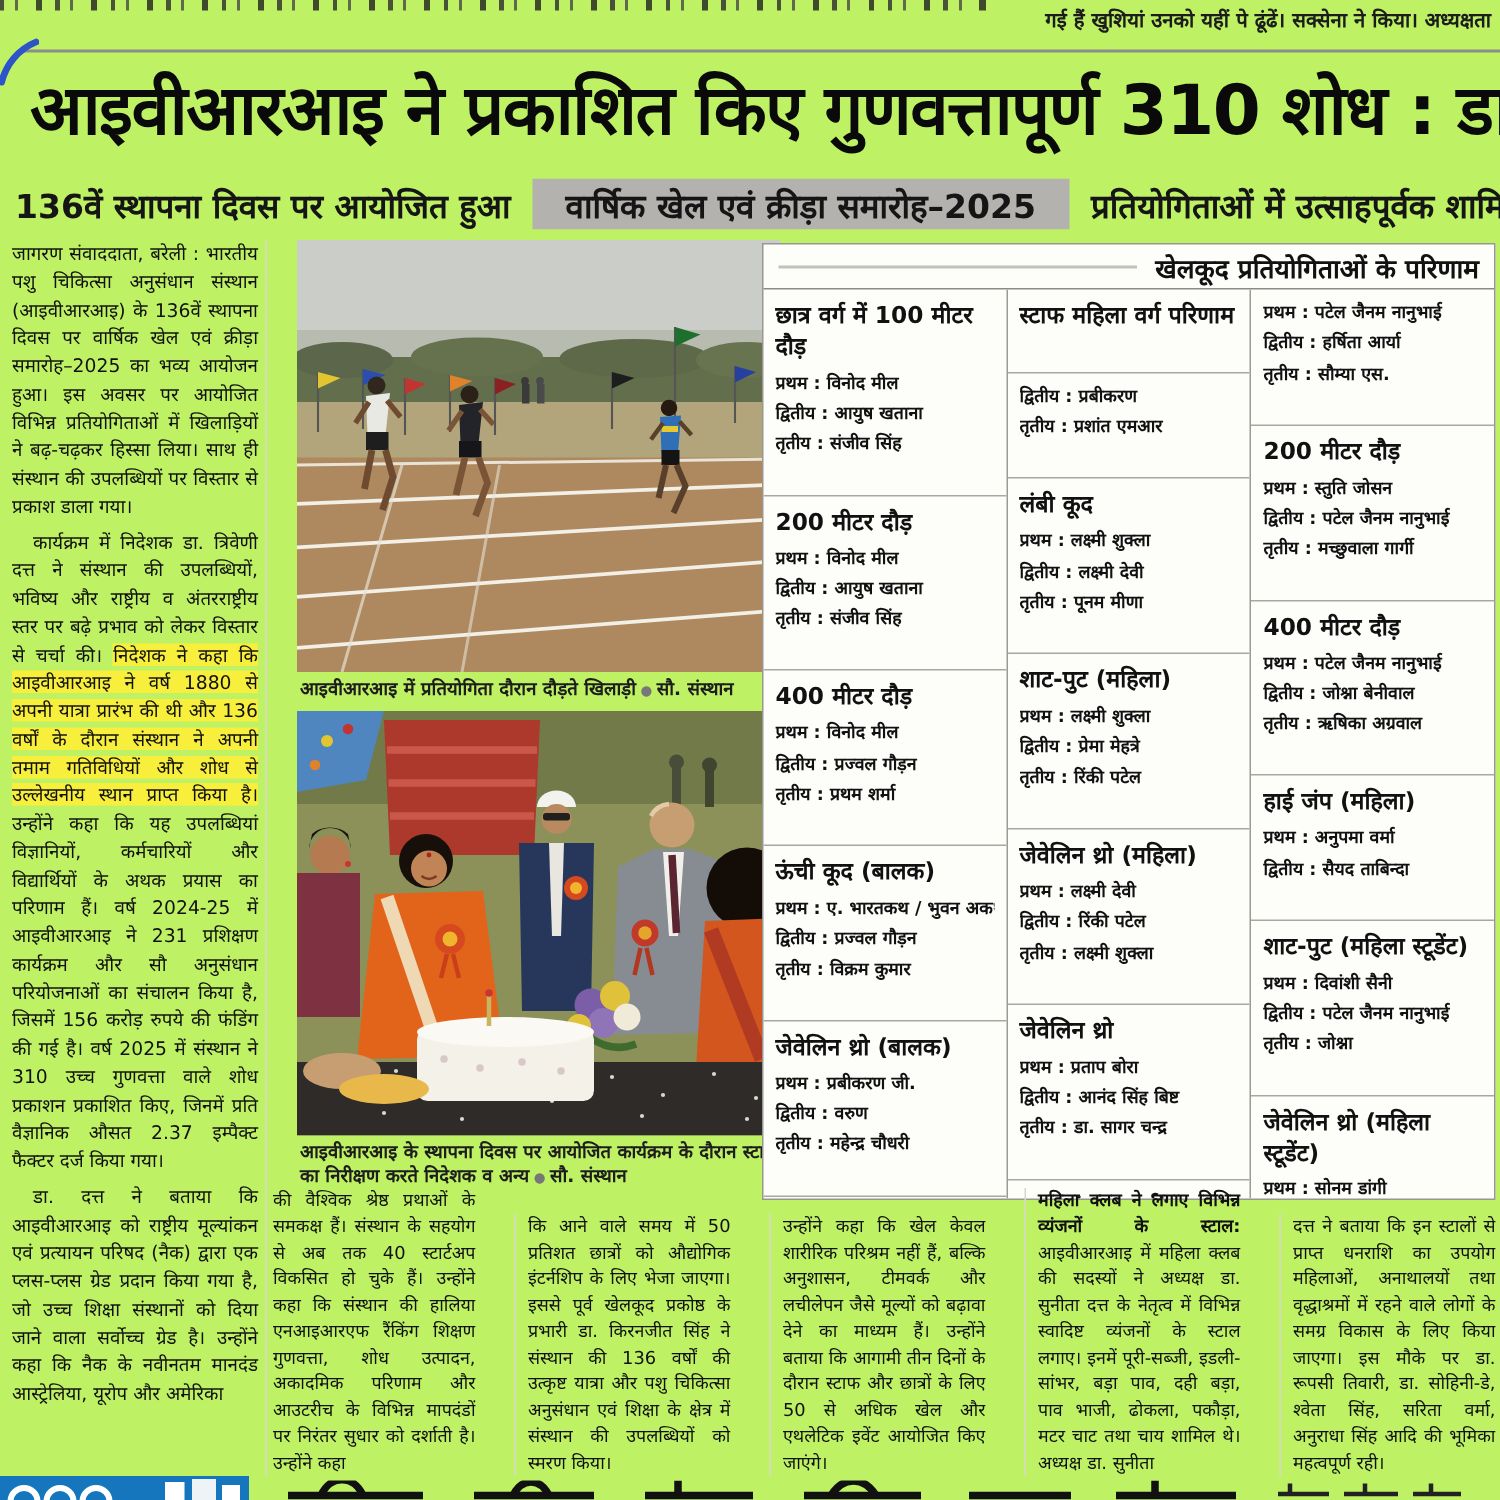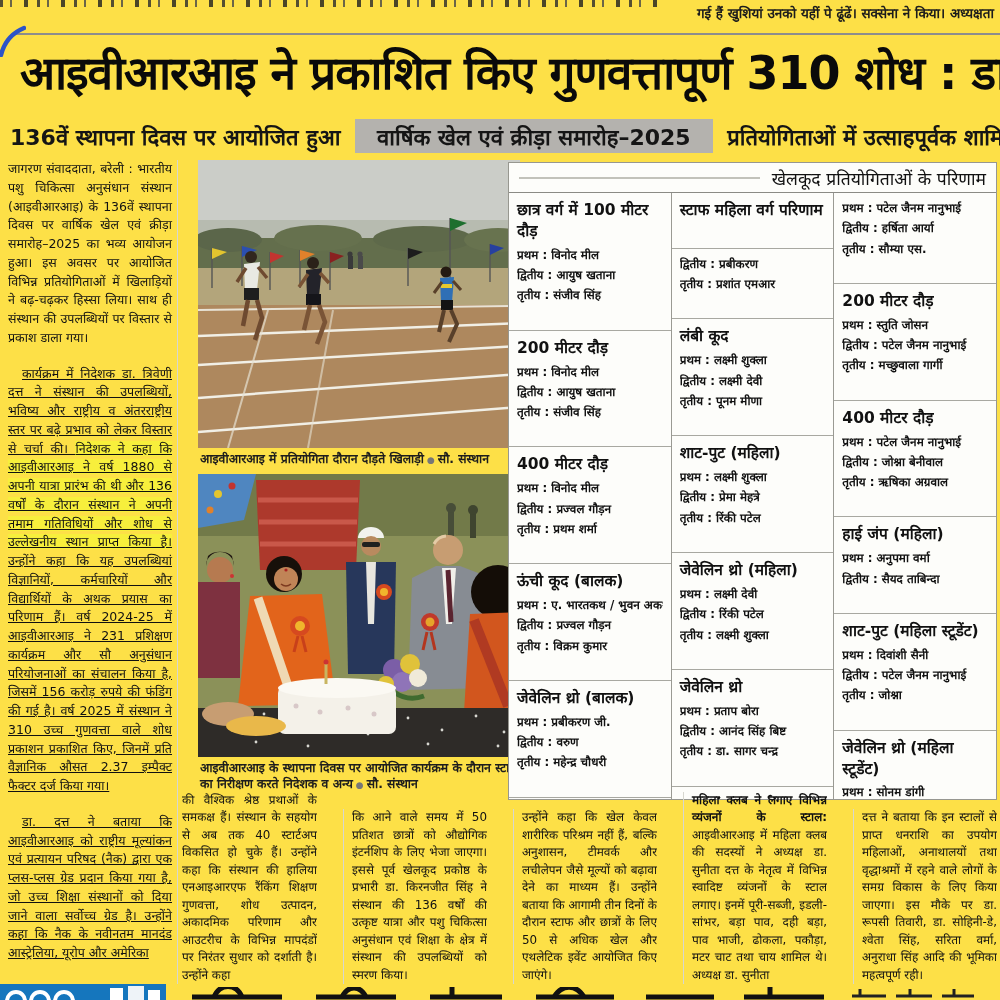--- a/index.html
+++ b/index.html
@@ -3,7 +3,7 @@
 <meta charset="utf-8">
 <style>
   html,body{margin:0;padding:0;background:#dcdcd6;}
-  .page{position:relative;width:1000px;height:1000px;margin:0 auto;background:#fde047;
+  .page{position:relative;width:1000px;height:1000px;margin:0 auto;background:#bef264;
         overflow:hidden;font-family:"DejaVu Sans","Liberation Sans",sans-serif;color:#111;}
 
   

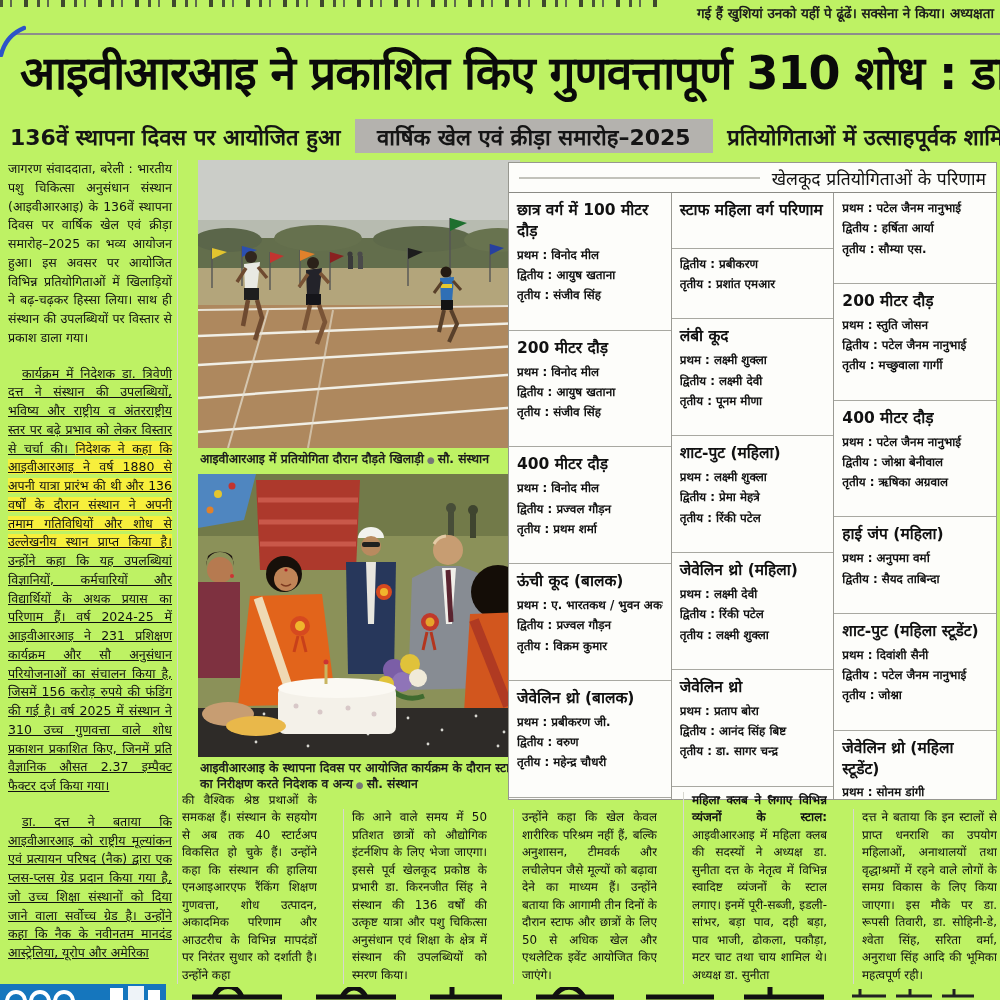--- a/index.html
+++ b/index.html
@@ -41,7 +41,7 @@
     border:1px solid #979790;display:flex;flex-direction:column;background:#fdfdfa;}
   .res-title-row{display:flex;align-items:center;height:29px;border-bottom:1px solid #8b8b85;padding:0 10px;flex:0 0 auto;}
   .res-title-line{flex:1;height:2px;background:#c2c2ba;margin-right:12px;}
-  .res-title{font-size:17.5px;font-weight:400;white-space:nowrap;}
+  .res-title{font-size:17.5px;font-weight:700;white-space:nowrap;}
   .res-cols{flex:1;display:flex;overflow:hidden;}
   .res-col{flex:1;overflow:hidden;}
   .res-col + .res-col{border-left:1px solid #9a9a93;}

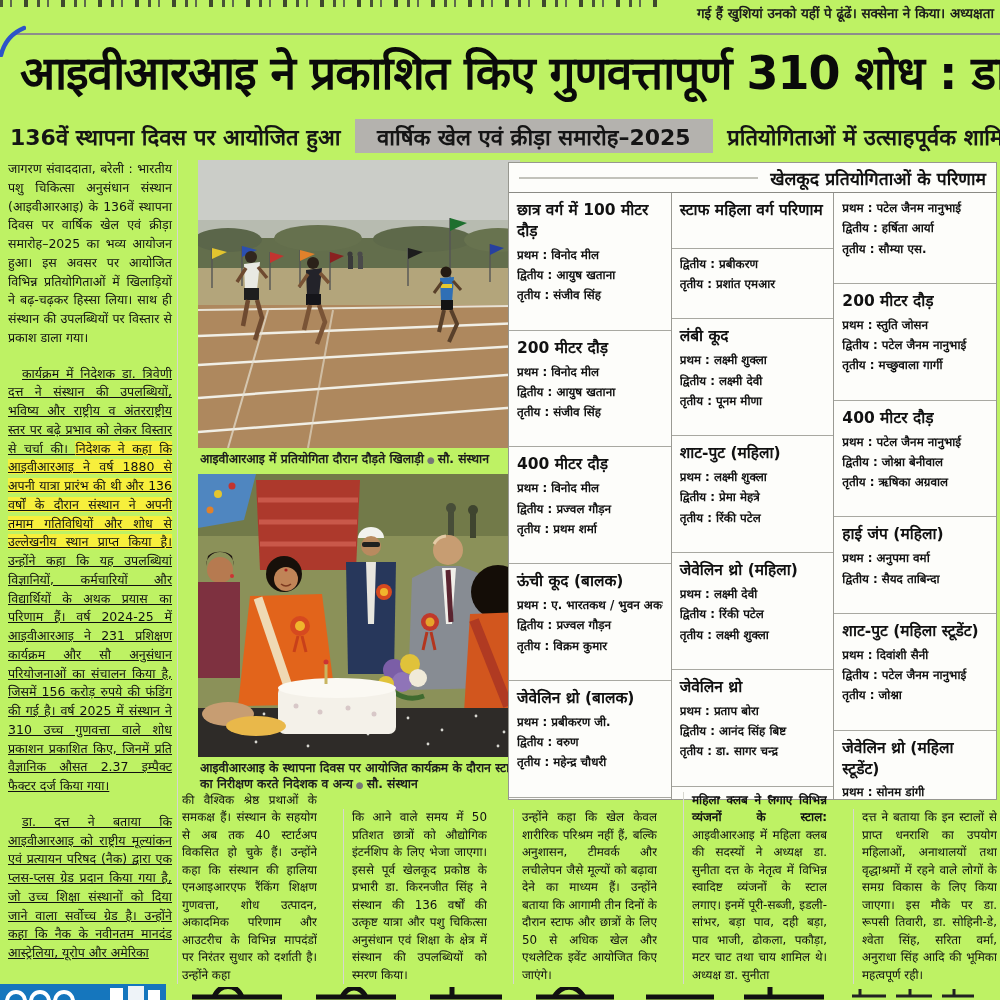--- a/index.html
+++ b/index.html
@@ -27,7 +27,7 @@
     font-size:12.5px;line-height:1.5;text-align:justify;font-weight:500;
     border-right:1px solid #d7d7cf;padding-right:5px;box-sizing:border-box;}
   .left-col p{margin:0;}
-  .left-col p + p{text-indent:14px;margin-top:17px;text-decoration:underline;}
+  .left-col p + p{text-indent:14px;margin-top:5px;}
   .hl-yellow{background:#f7ef3c;}
 
   

